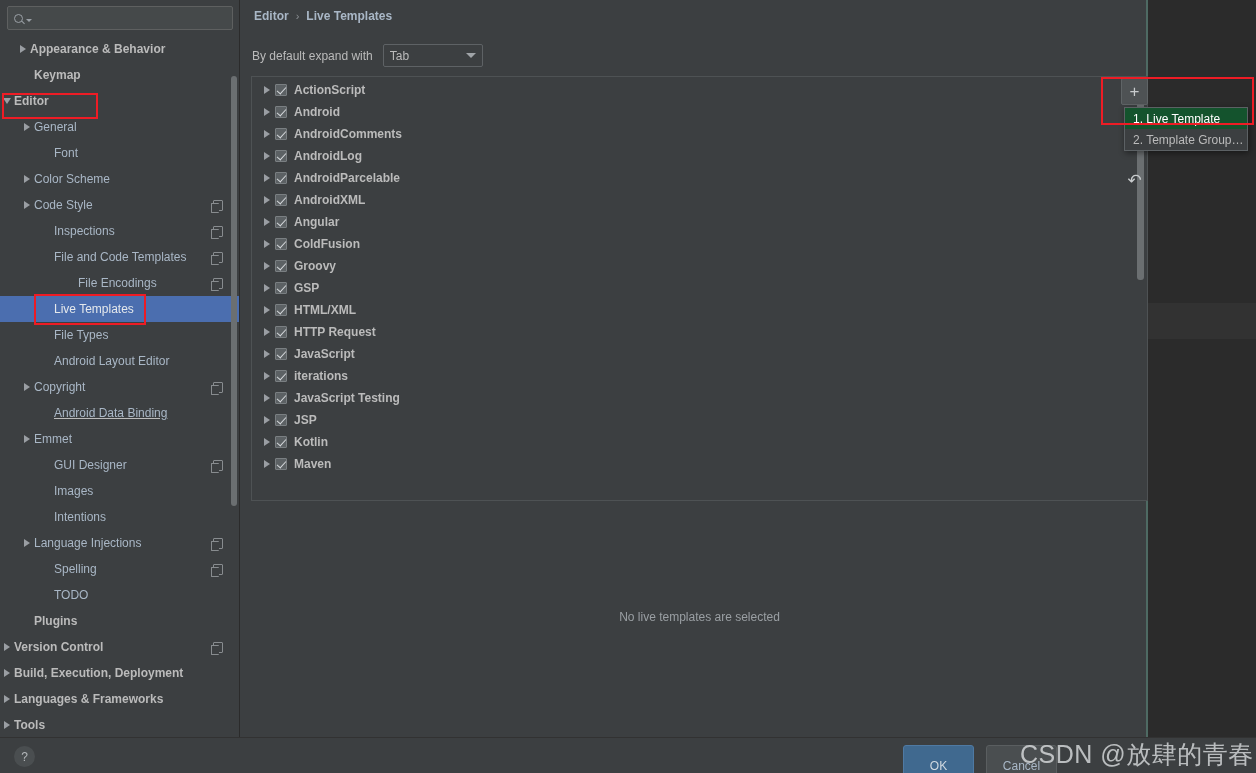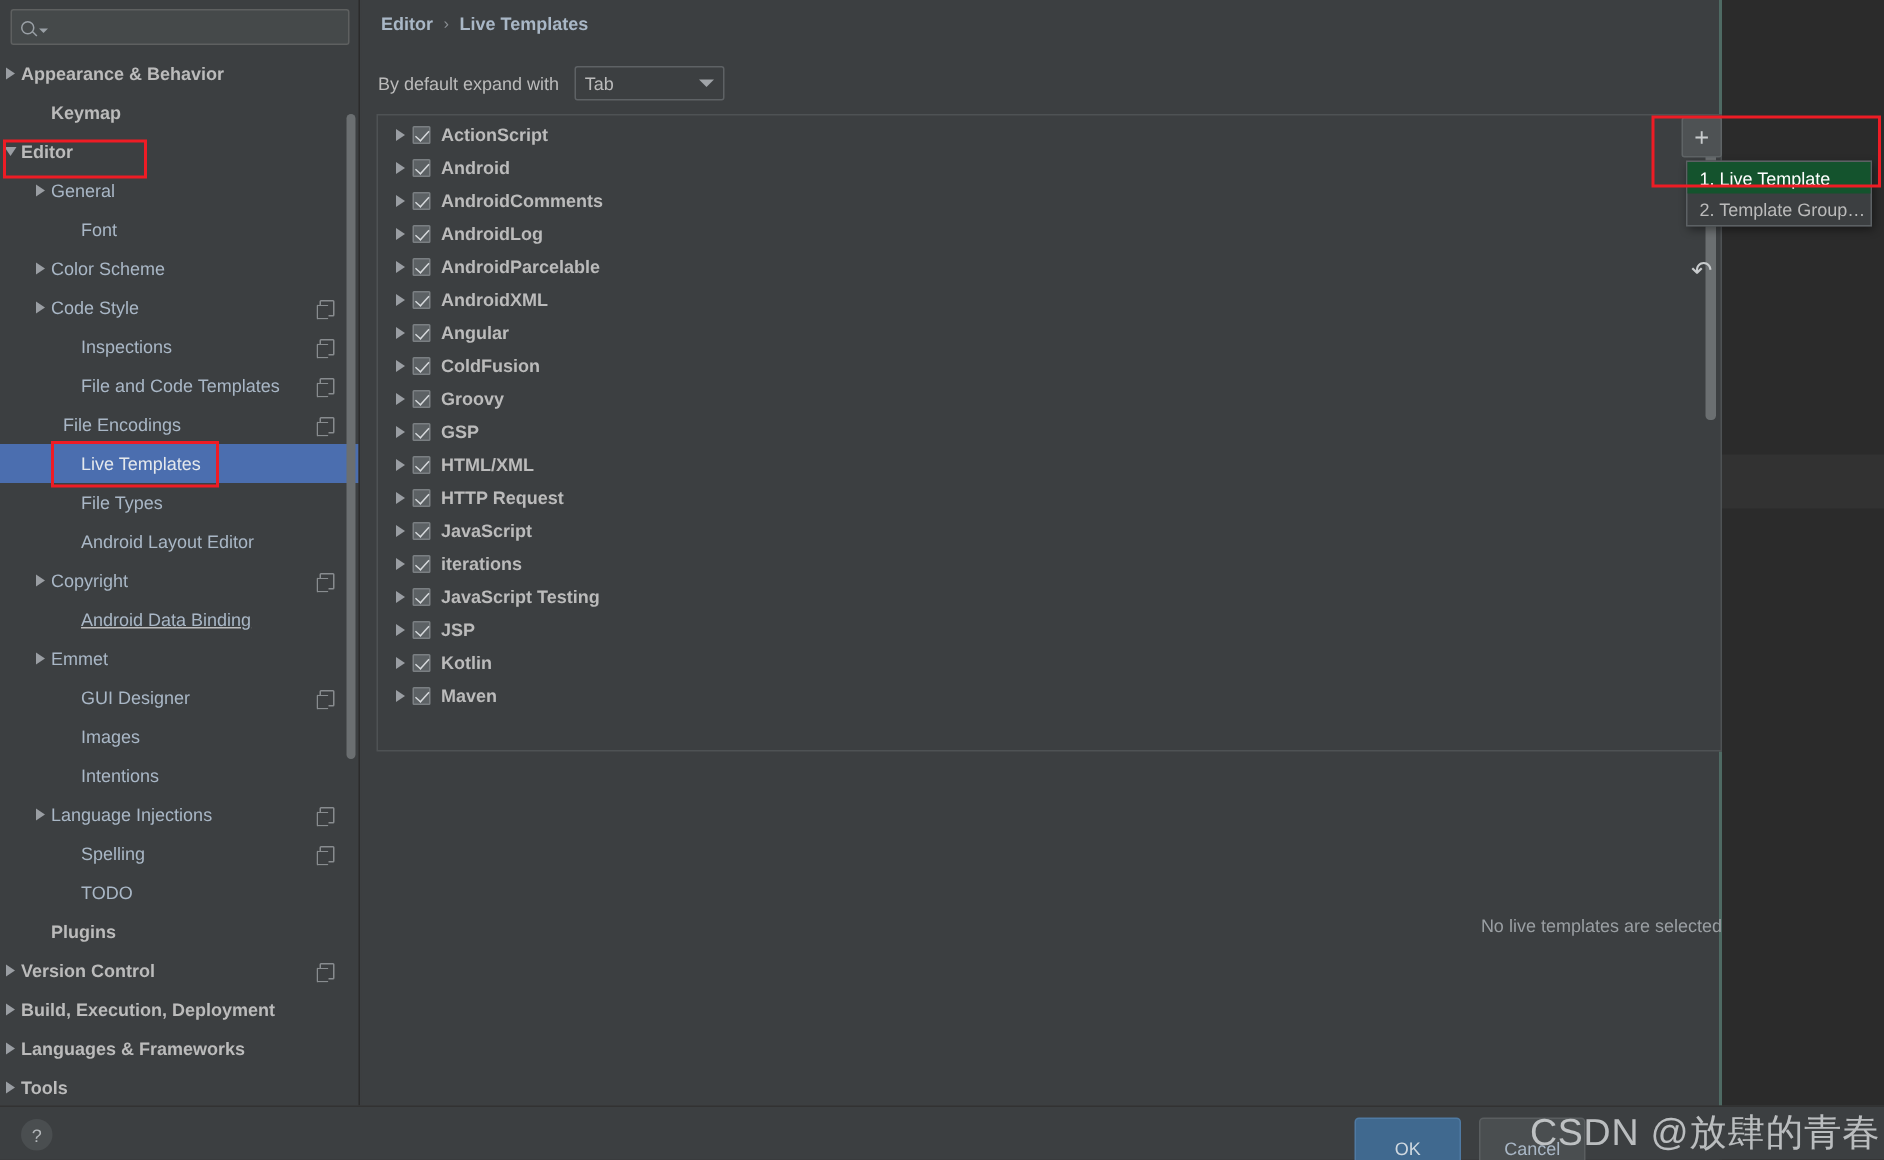--- a/index.html
+++ b/index.html
@@ -208,7 +208,7 @@
 
     <div id="tree-scroll">
       <div id="tree-list">
-          <div class="tree-item bold" style="padding-left: 0px;">
+          <div class="tree-item bold" style="padding-left: 16px;">
             <span class="tw">
               <span class="arrow-r"></span>
             </span>

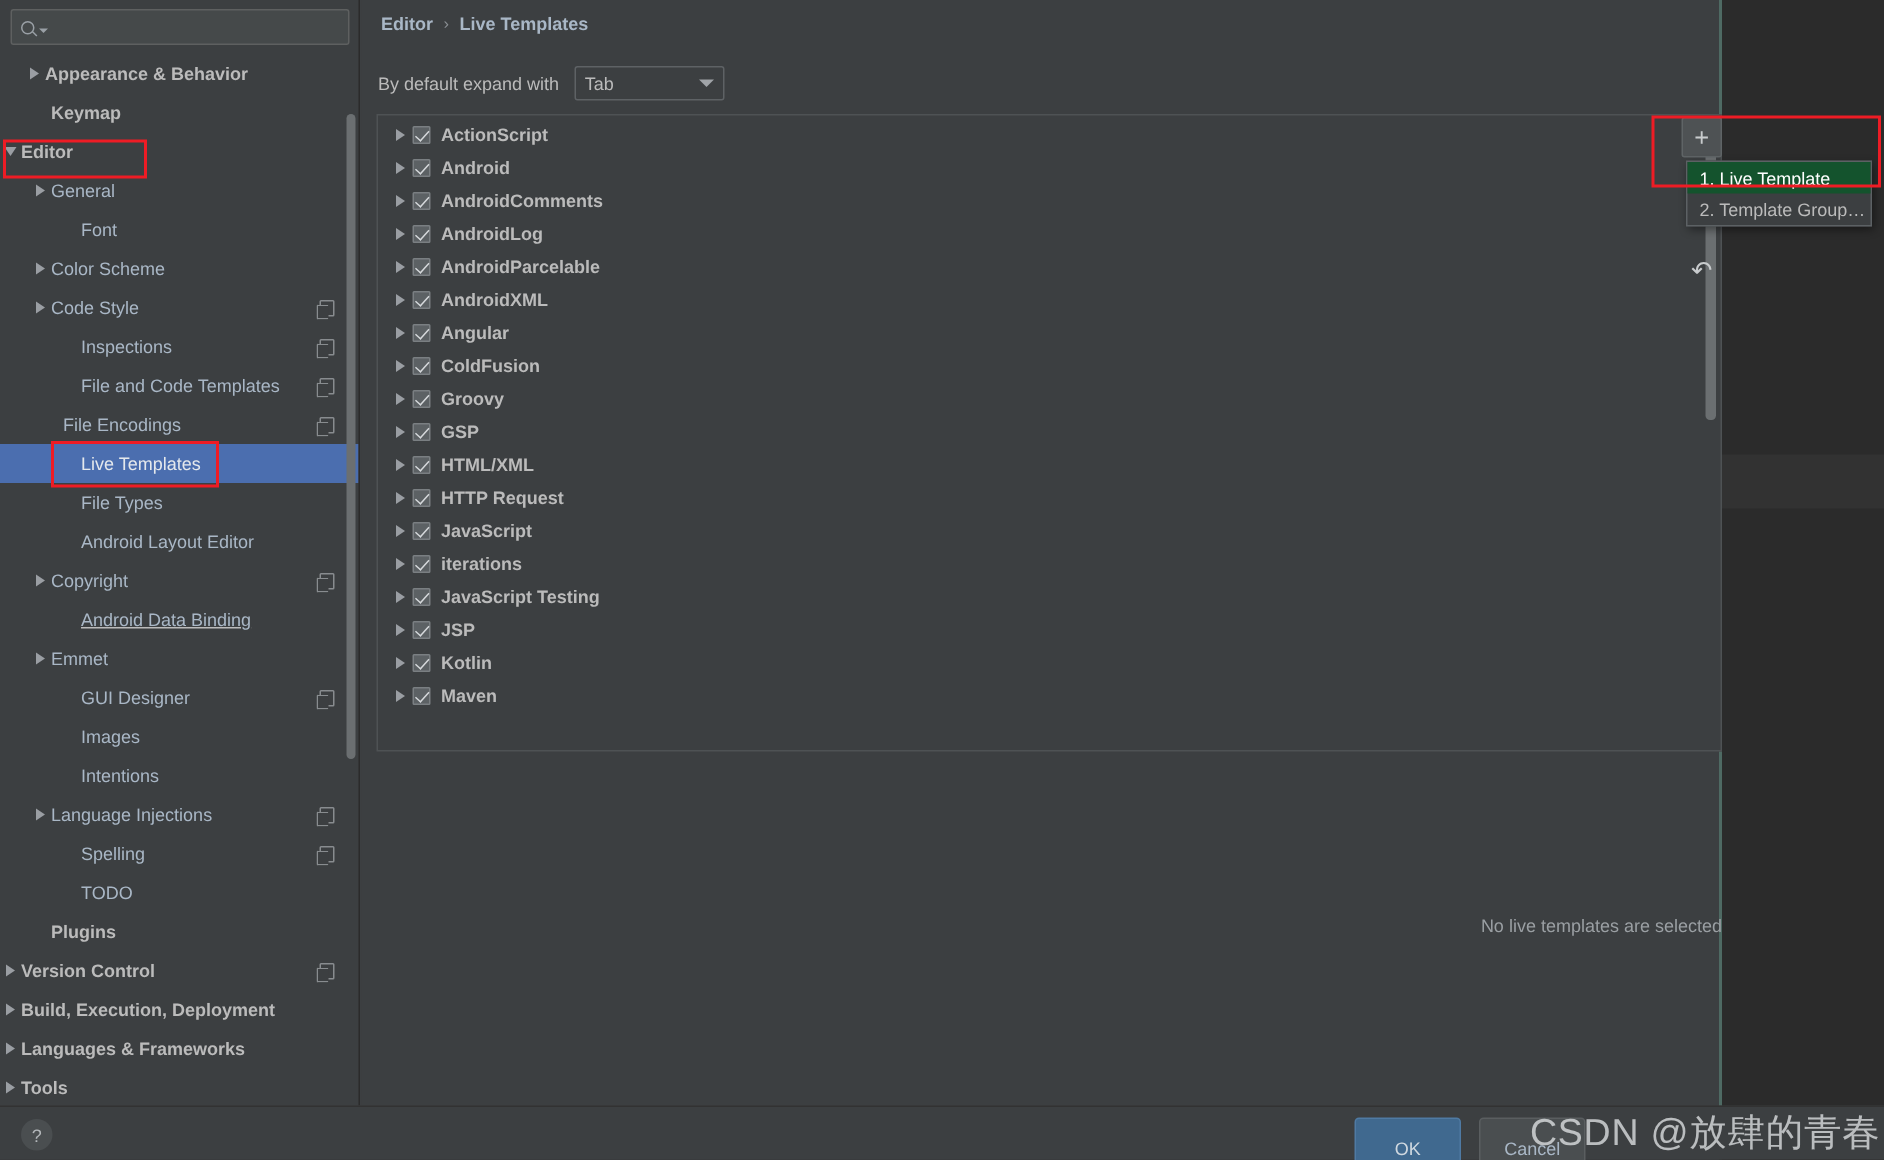--- a/index.html
+++ b/index.html
@@ -257,7 +257,7 @@
             <span class="tree-label">File and Code Templates</span>
             <span class="copy-ico"></span>
           </div>
-          <div class="tree-item" style="padding-left: 28px; text-align: center;">
+          <div class="tree-item" style="padding-left: 64px; text-align: center;">
             <span class="tw"></span>
             <span class="tree-label">File Encodings</span>
             <span class="copy-ico"></span>

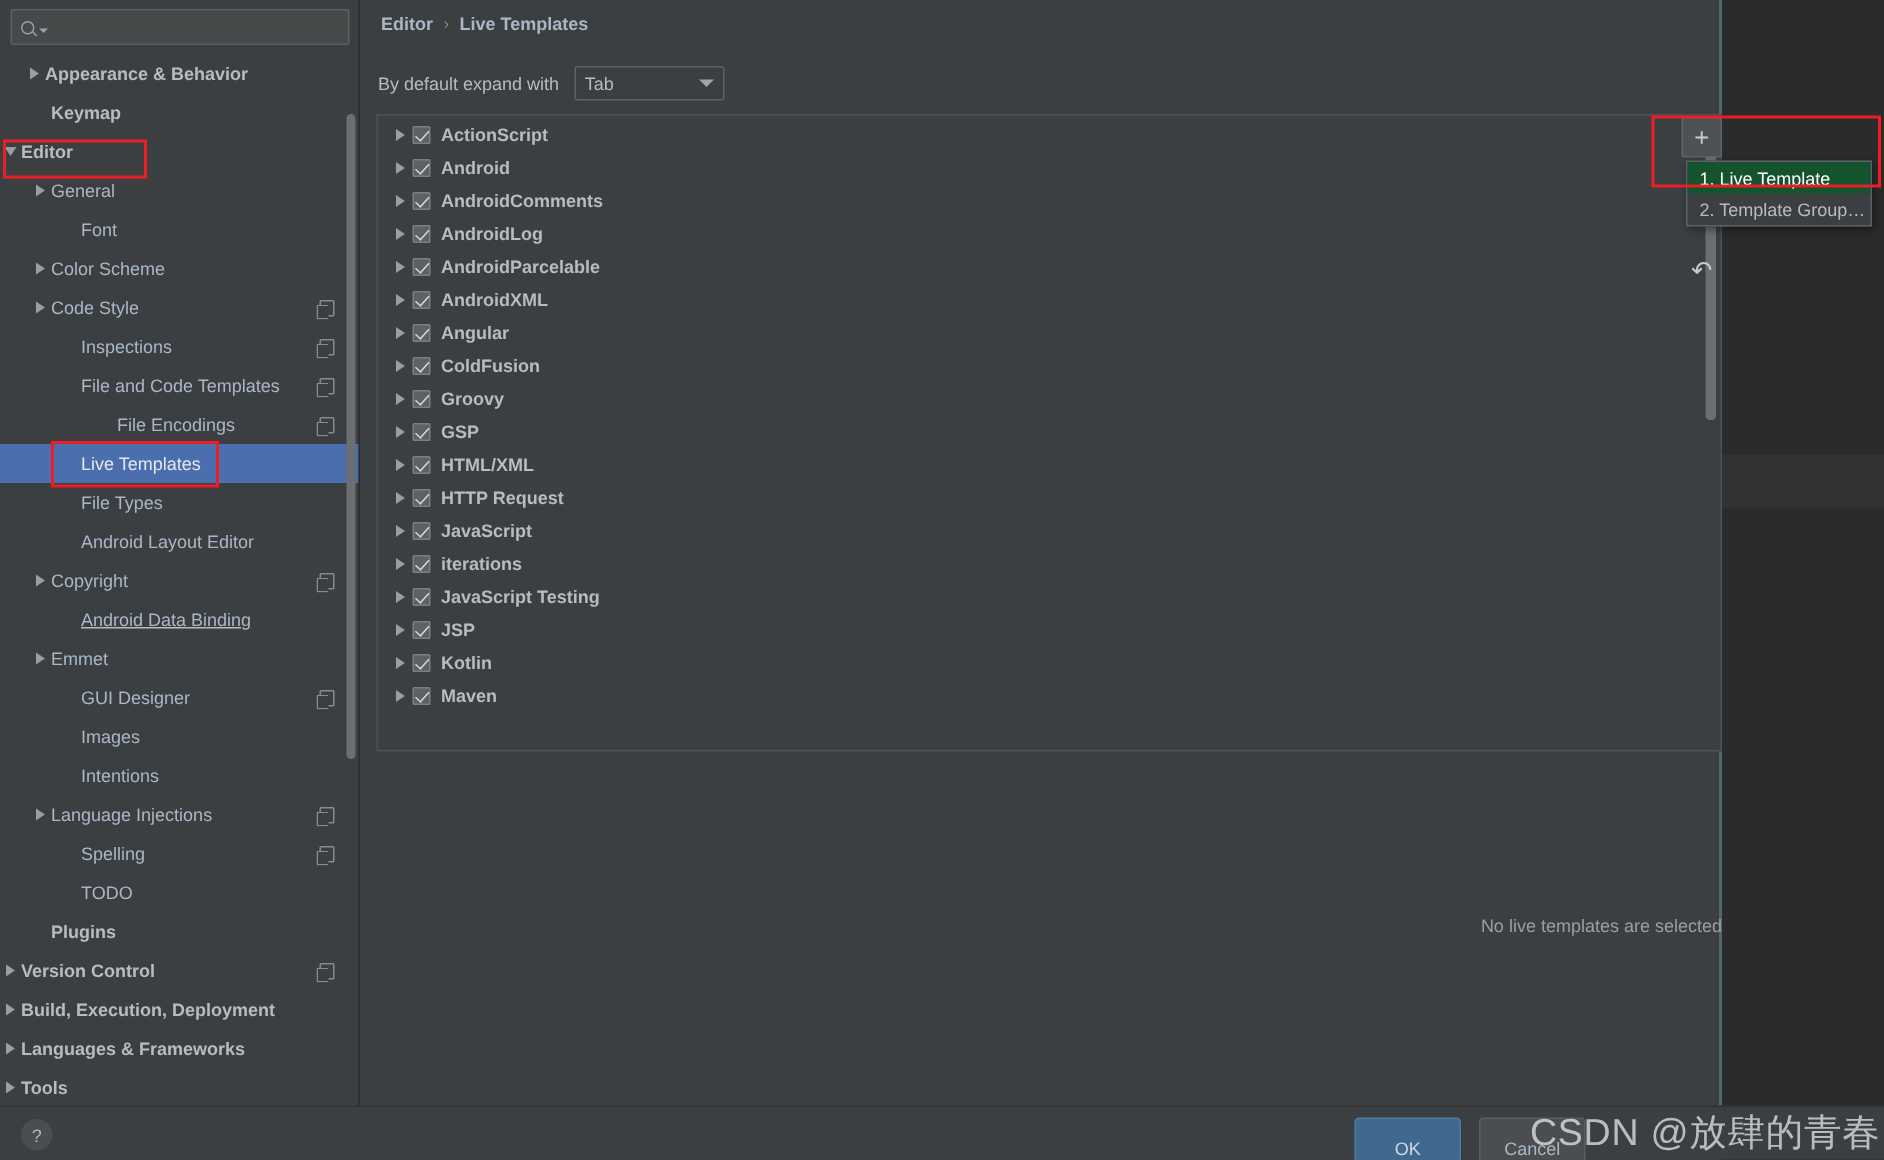--- a/index.html
+++ b/index.html
@@ -152,7 +152,7 @@
   
   #empty-msg {
     position: absolute; left: 251px; top: 610px; width: 897px;
-    text-align: right; color: #9a9fa3; font-size: 12px;
+    text-align: center; color: #9a9fa3; font-size: 12px;
   }
 
   

